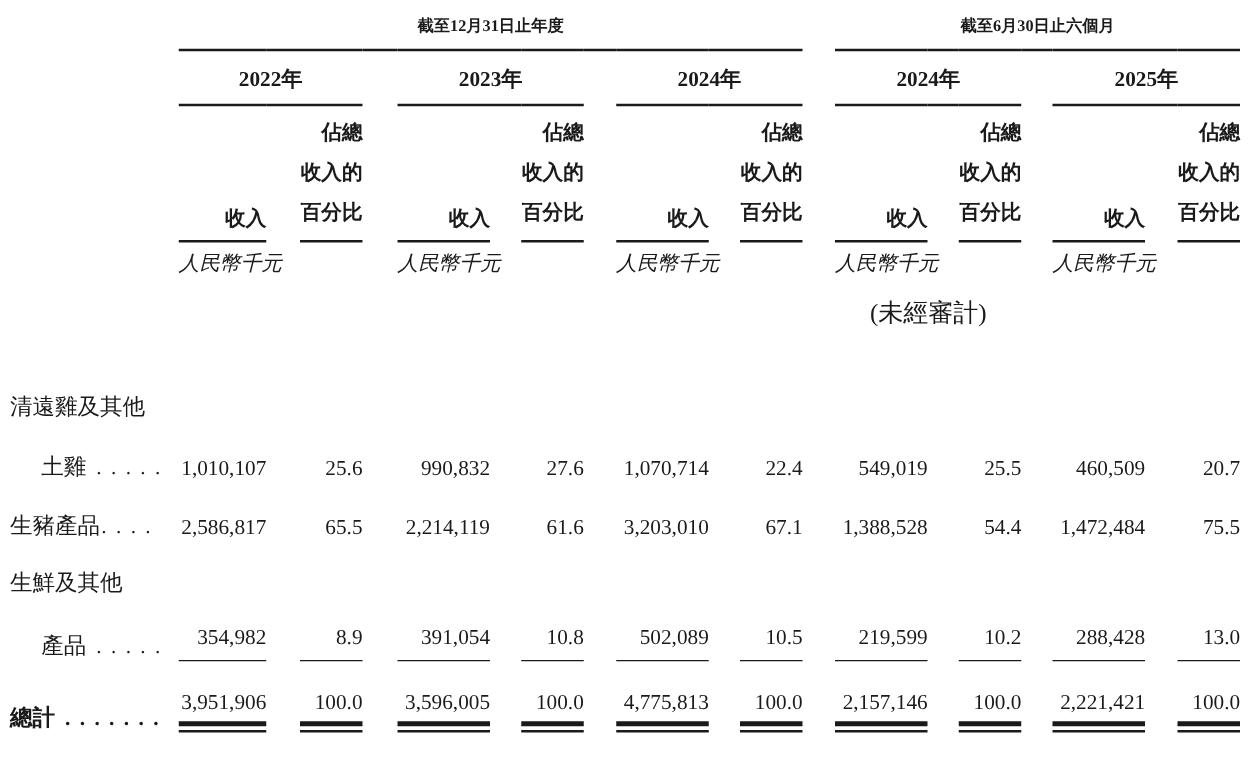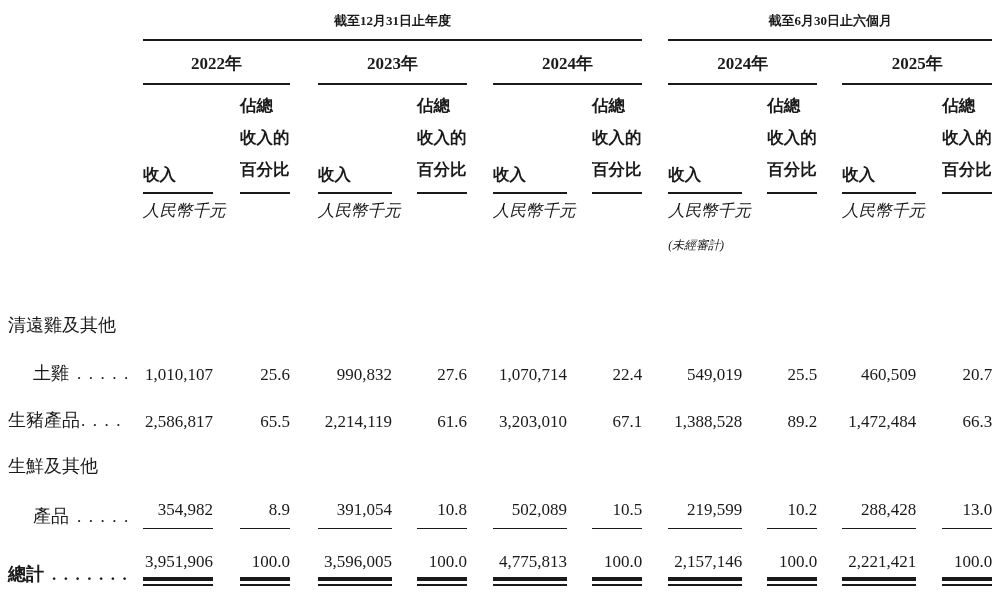--- a/index.html
+++ b/index.html
@@ -25,7 +25,7 @@
   
   .ph{font-weight:bold;font-size:13px;text-align:center;padding-bottom:9px;white-space:nowrap;}
   .yh{font-weight:bold;font-size:17px;text-align:center;padding-bottom:8px;white-space:nowrap;}
-  .sh{font-weight:bold;font-size:16.5px;text-align:left;padding-bottom:6px;}
+  .sh{font-weight:bold;font-size:16.5px;text-align:right;padding-bottom:6px;}
   .sh div{line-height:32px;white-space:nowrap;}
   .unit{font-style:italic;font-size:16.5px;text-align:left;vertical-align:top;padding-top:6px;white-space:nowrap;}
   .unaud{font-style:italic;font-size:12px;text-align:left;vertical-align:top;padding-top:8px;white-space:nowrap;}

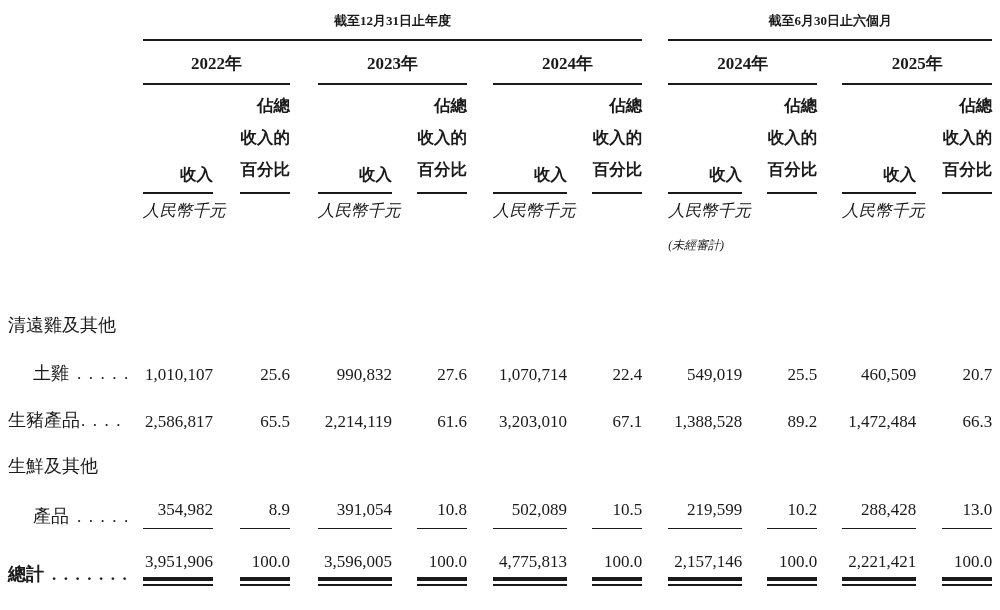--- a/index.html
+++ b/index.html
@@ -28,7 +28,7 @@
   .sh{font-weight:bold;font-size:16.5px;text-align:right;padding-bottom:6px;}
   .sh div{line-height:32px;white-space:nowrap;}
   .unit{font-style:italic;font-size:16.5px;text-align:left;vertical-align:top;padding-top:6px;white-space:nowrap;}
-  .unaud{font-style:italic;font-size:12px;text-align:left;vertical-align:top;padding-top:8px;white-space:nowrap;}
+  .unaud{font-size:20px;text-align:center;vertical-align:top;padding-top:8px;white-space:nowrap;}
   
   .lab{text-align:left;font-size:18px;white-space:nowrap;}
   .ind{padding-left:25px;}

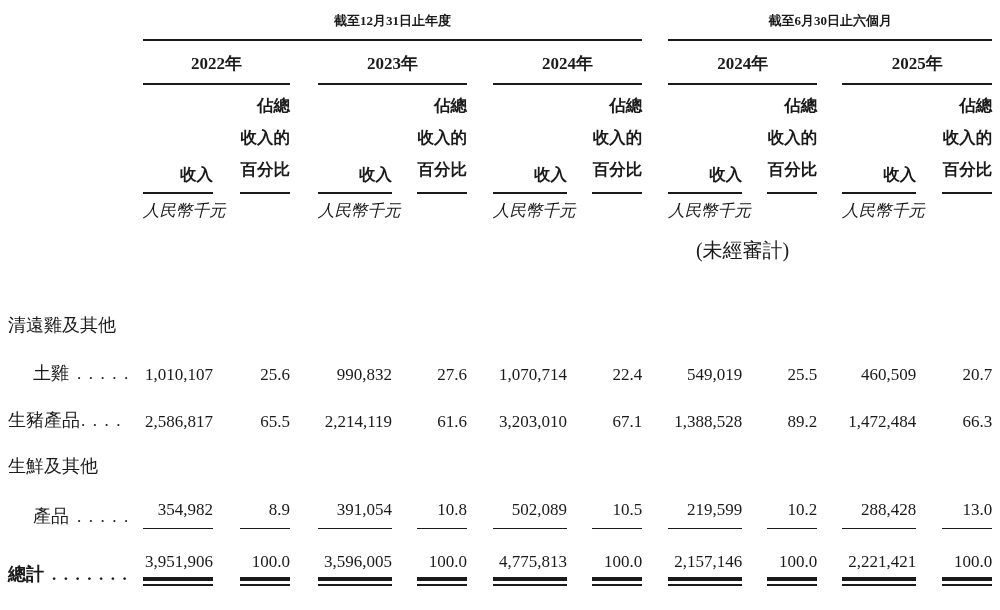--- a/index.html
+++ b/index.html
@@ -200,7 +200,7 @@
     <td class="sp"></td>
     <td class="v">1,388,528</td>
     <td class="sp"></td>
-    <td class="v">89.2</td>
+    <td class="v">54.4</td>
     <td class="sp"></td>
     <td class="v">1,472,484</td>
     <td class="sp"></td>

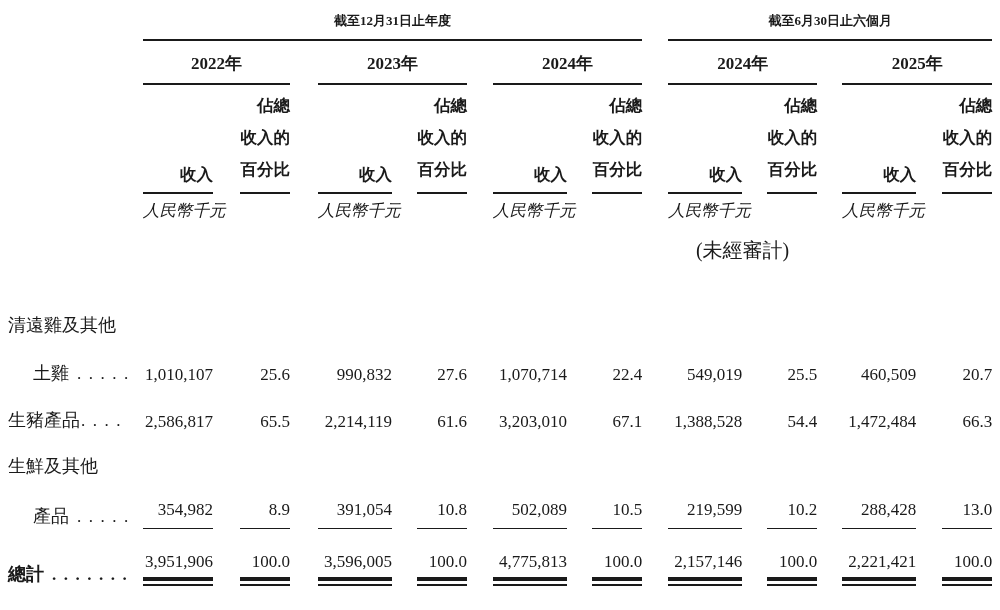--- a/index.html
+++ b/index.html
@@ -204,7 +204,7 @@
     <td class="sp"></td>
     <td class="v">1,472,484</td>
     <td class="sp"></td>
-    <td class="v">66.3</td>
+    <td class="v">75.5</td>
   </tr>
 
   <tr class="r-g2">

